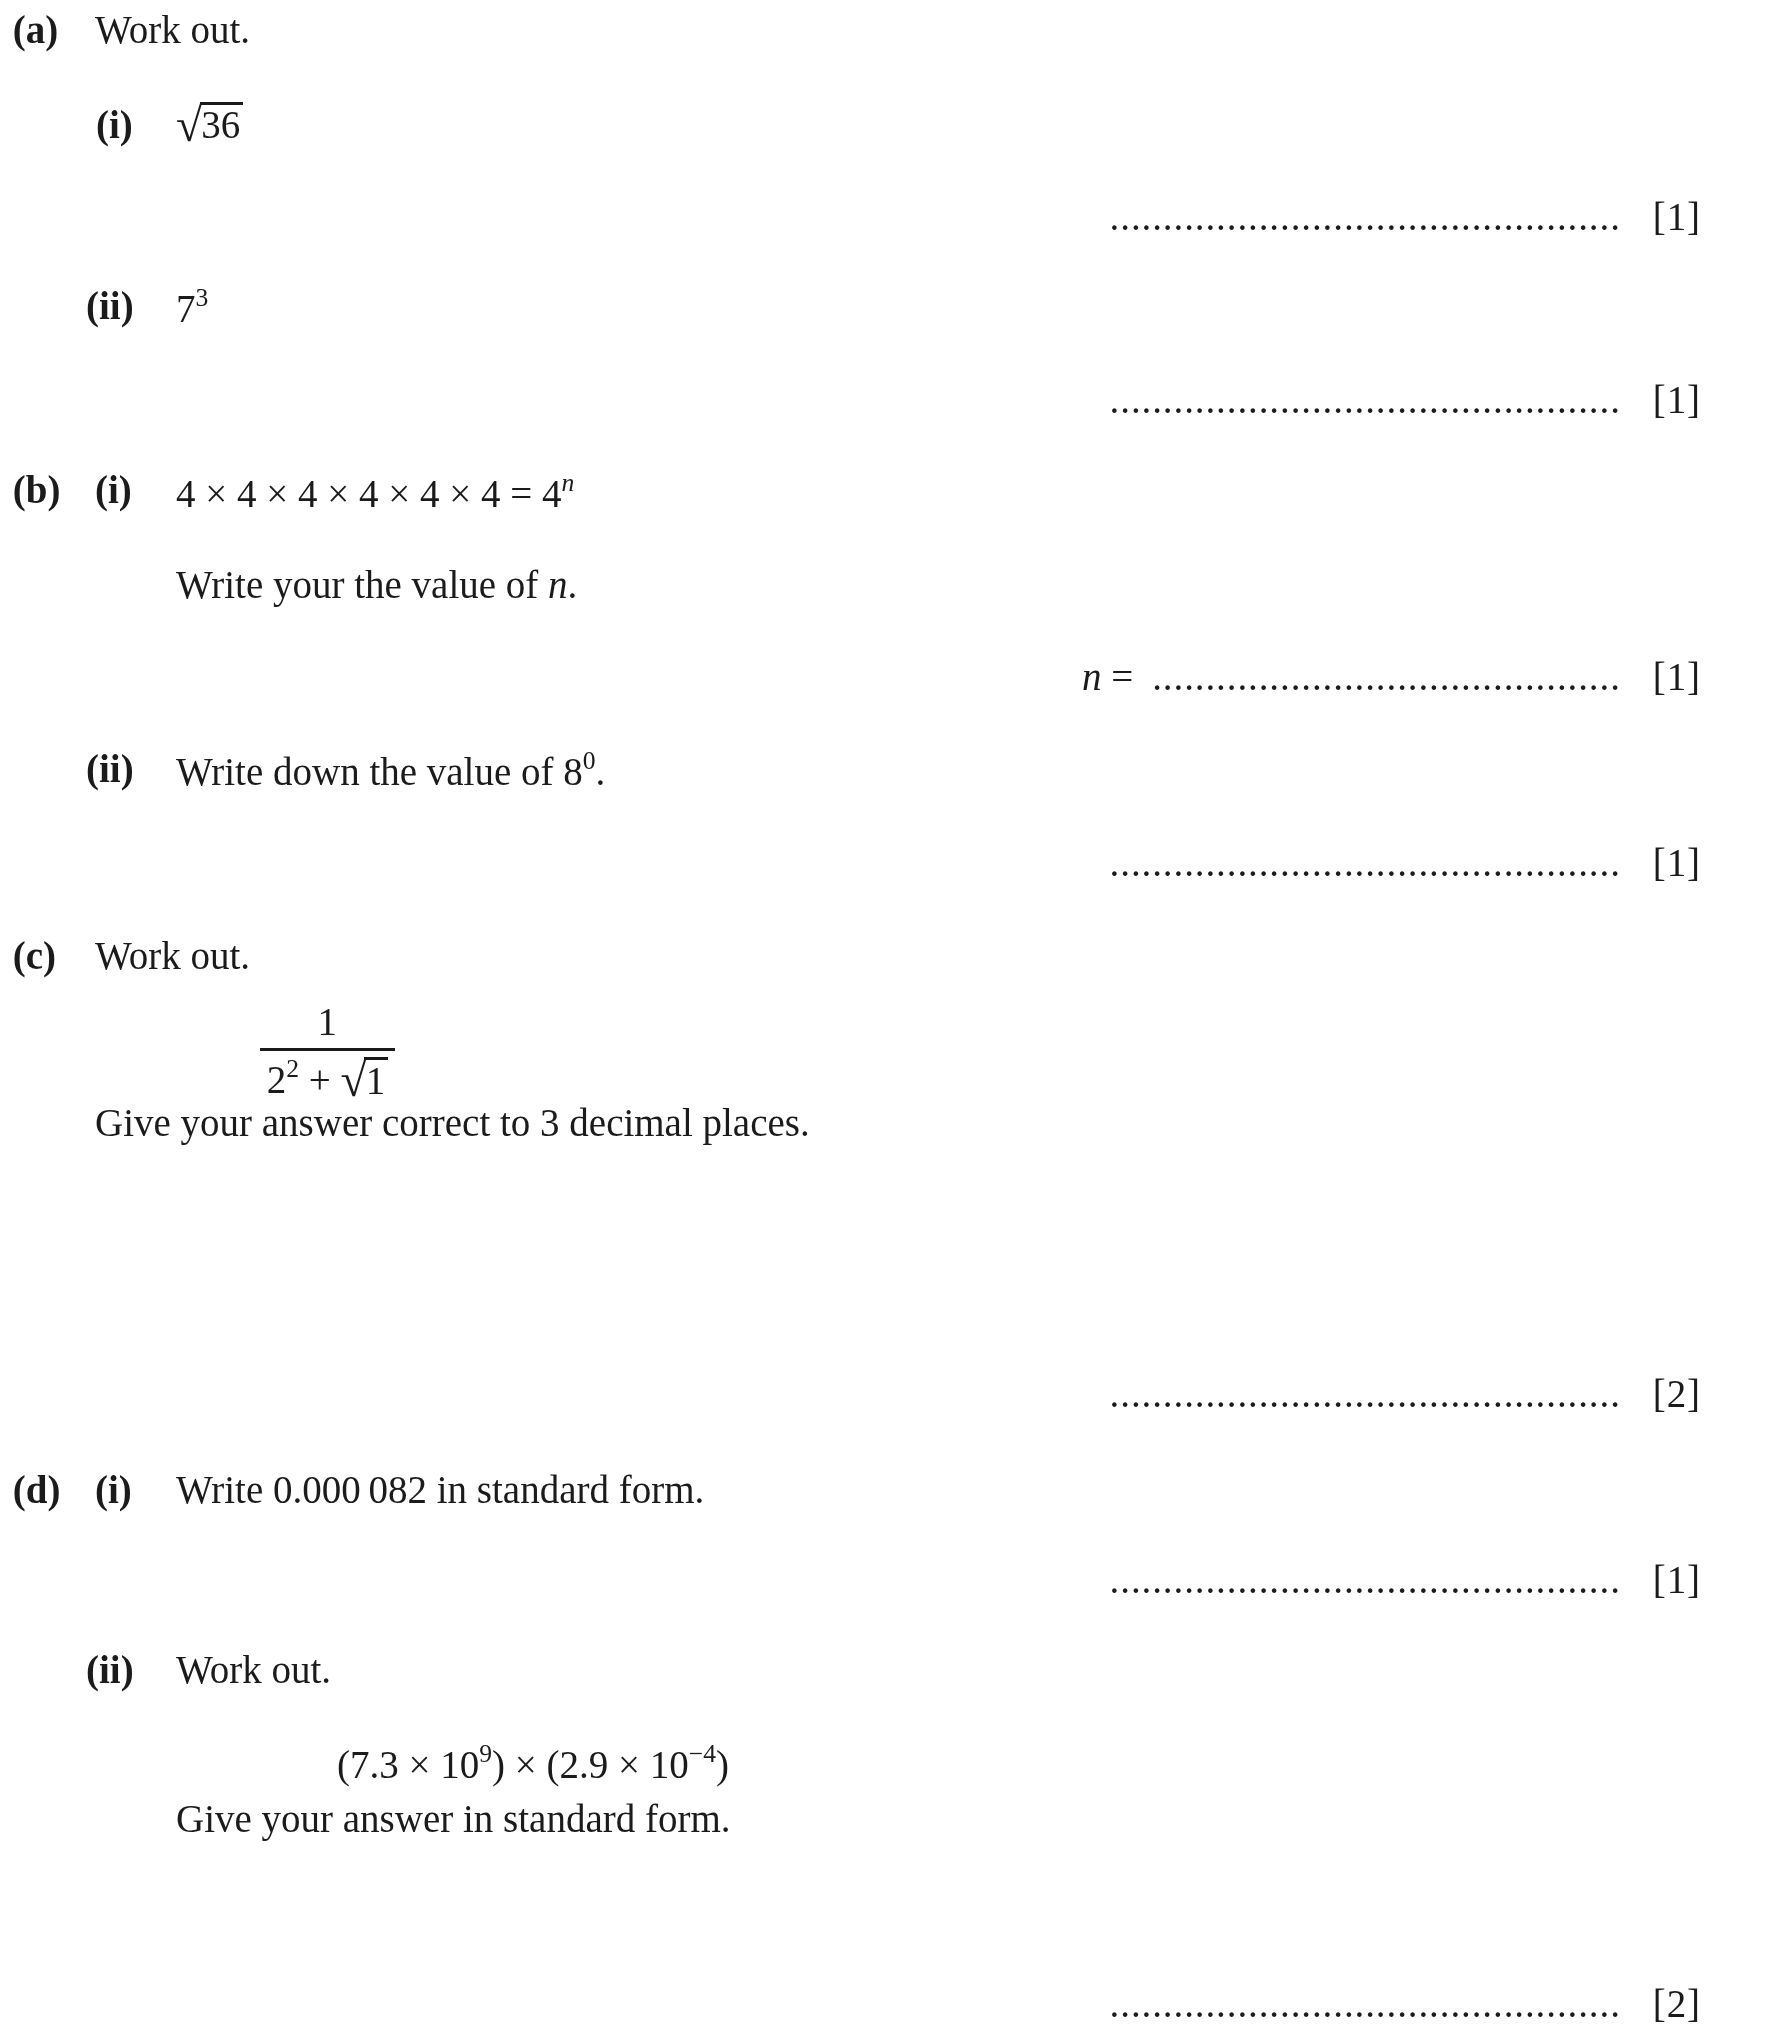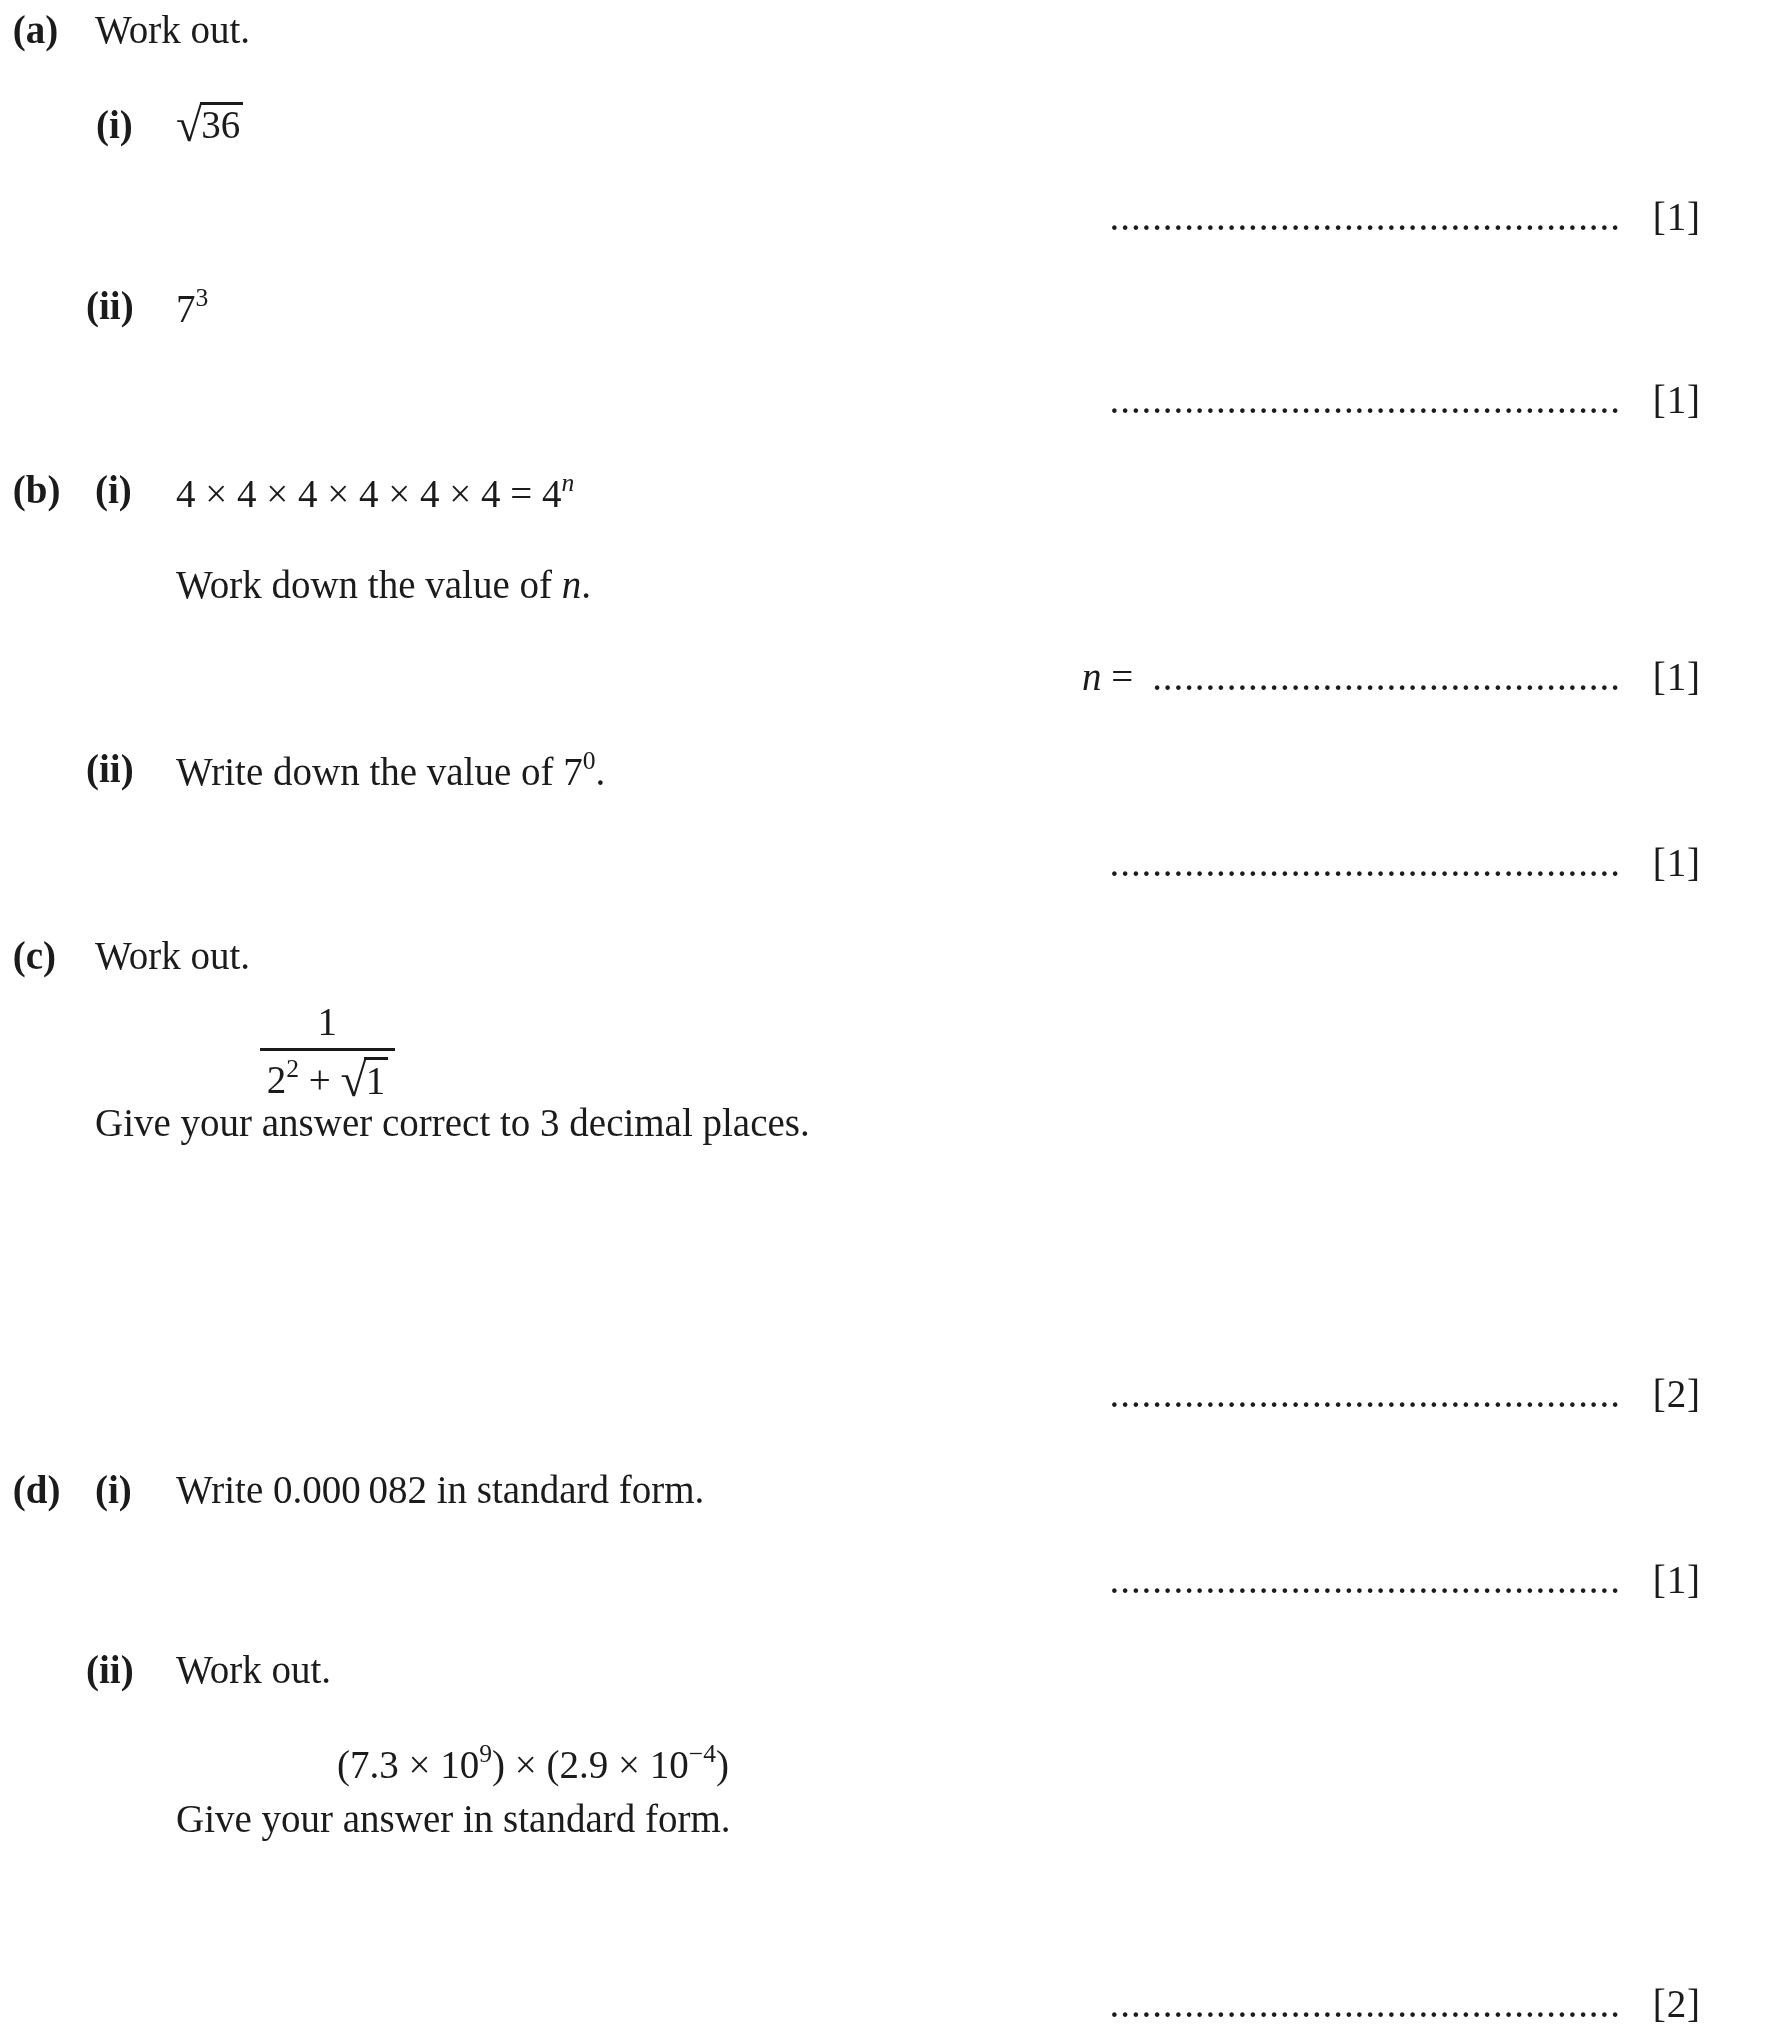--- a/index.html
+++ b/index.html
@@ -59,7 +59,7 @@
     <span>4 × 4 × 4 × 4 × 4 × 4 = 4</span><span class="sup it">n</span>
   </div>
   <div class="abs" style="left:176px;top:562px">
-    <span>Work down the value of </span><span class="it">n</span><span>.</span>
+    <span>Write your the value of </span><span class="it">n</span><span>.</span>
   </div>
   <div class="ans" style="top:654px">
     <span class="ans-prefix"><span class="it">n</span><span> =</span></span>

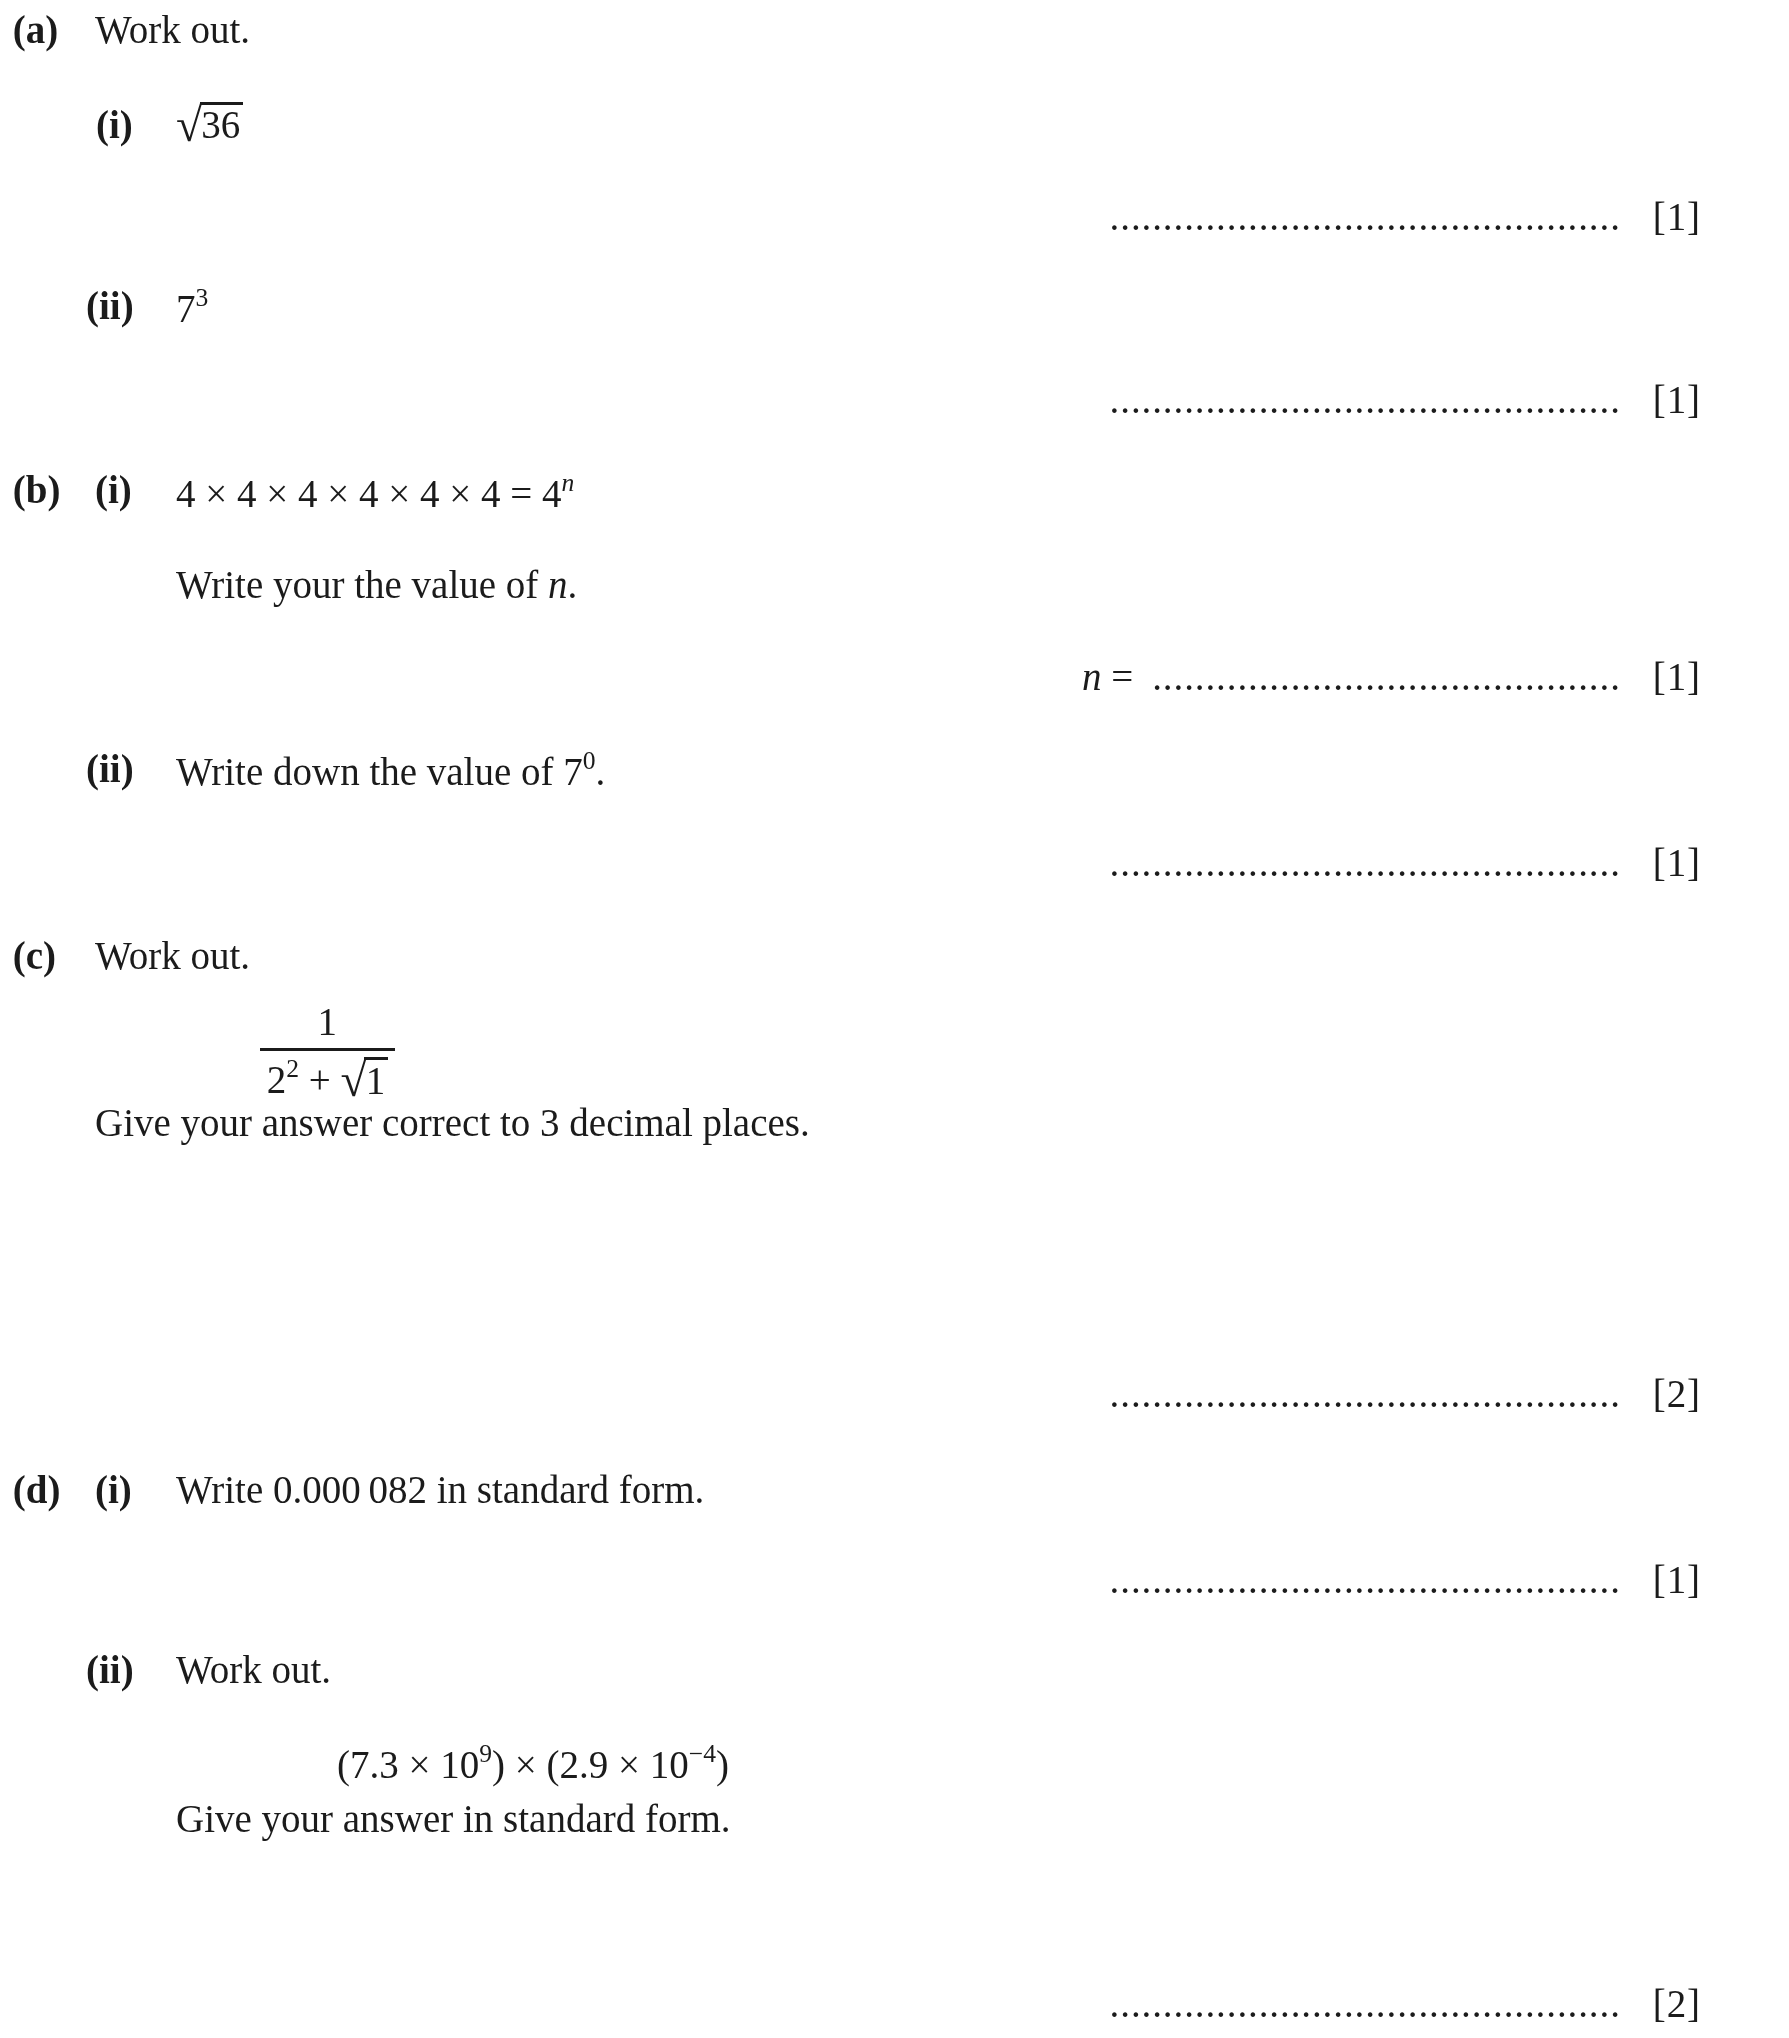--- a/index.html
+++ b/index.html
@@ -69,7 +69,7 @@
 
   <div class="abs plabel" style="left:86px;top:746px">(ii)</div>
   <div class="abs" style="left:176px;top:746px">
-    <span>Write down the value of 7</span><span class="sup">0</span><span>.</span>
+    <span>Write down the value of 8</span><span class="sup">0</span><span>.</span>
   </div>
   <div class="ans" style="top:840px">
     <span class="dots">................................................</span>

